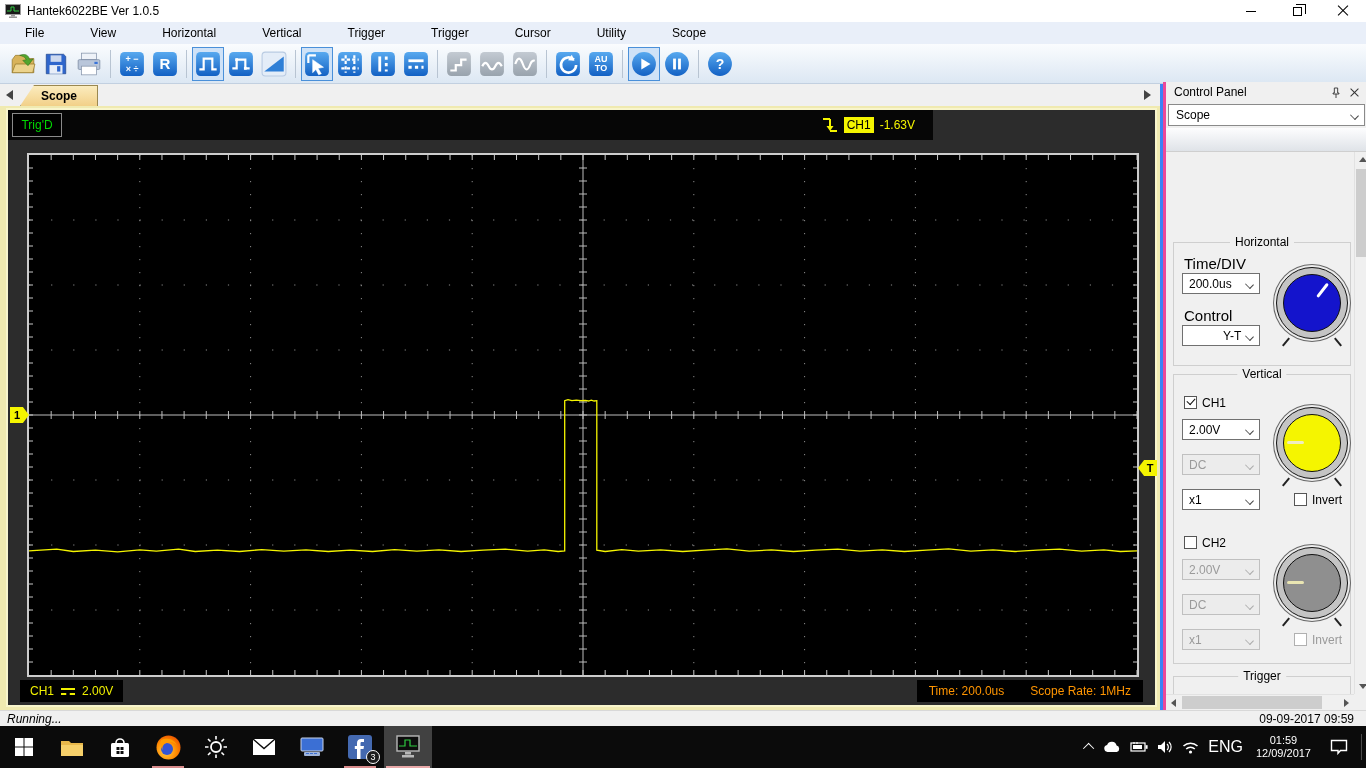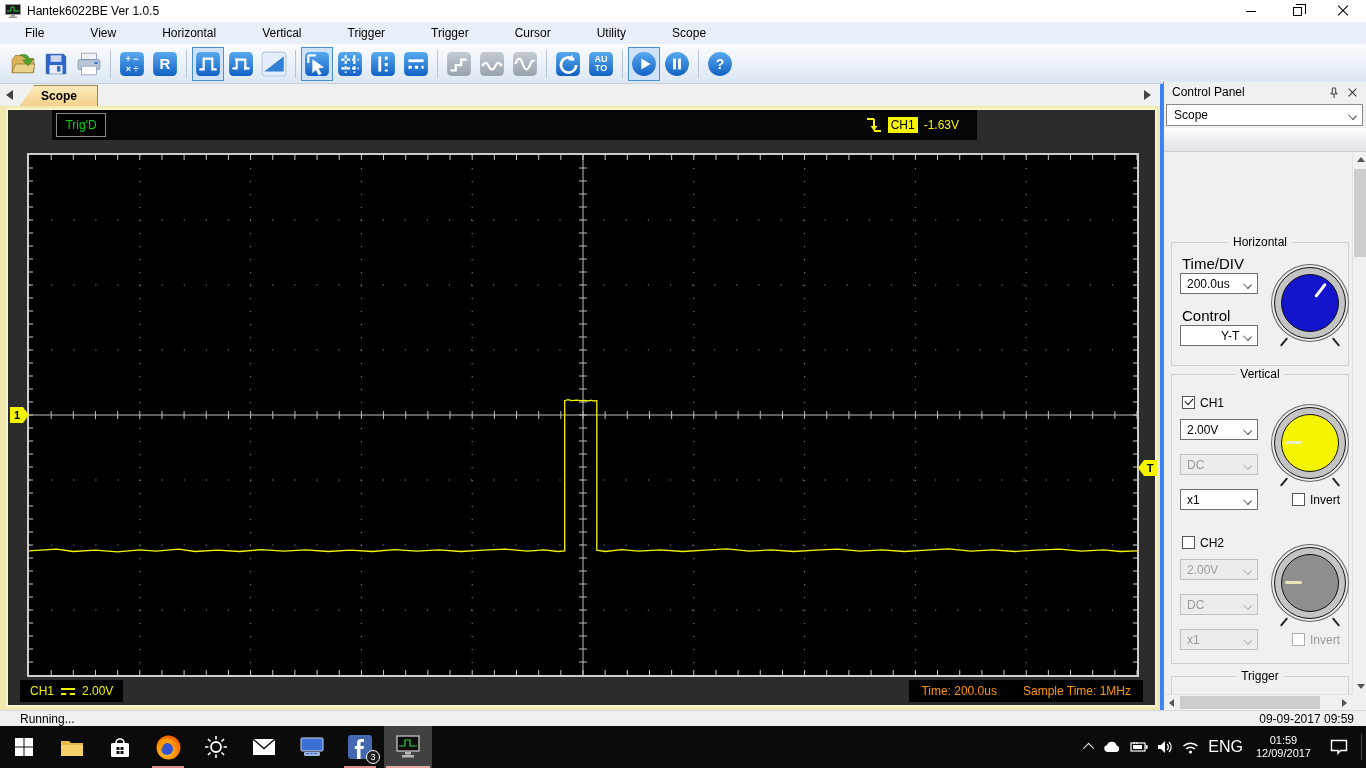--- a/index.html
+++ b/index.html
@@ -64,7 +64,7 @@
   .time-readout { position:absolute; right:12px; top:0; height:22px; background:#000; color:#ff9500; display:flex; align-items:center; gap:26px; padding:0 12px; font-size:12px; }
 
   
-  .cpanel { position:absolute; left:1163px; top:-2px; width:203px; height:628px; background:#f0f0f0; border-left:1px solid #ec4899; }
+  .cpanel { position:absolute; left:1163px; top:-2px; width:203px; height:628px; background:#f0f0f0; border-left:3px solid #ec4899; }
   .cp-header { position:absolute; left:0; top:0; width:203px; height:20px; display:flex; align-items:center; padding-left:8px; }
   .cp-hbtn { position:absolute; top:3px; width:15px; height:15px; display:flex; align-items:center; justify-content:center; }
   .cp-pin { right:26px; } .cp-close { right:7px; }

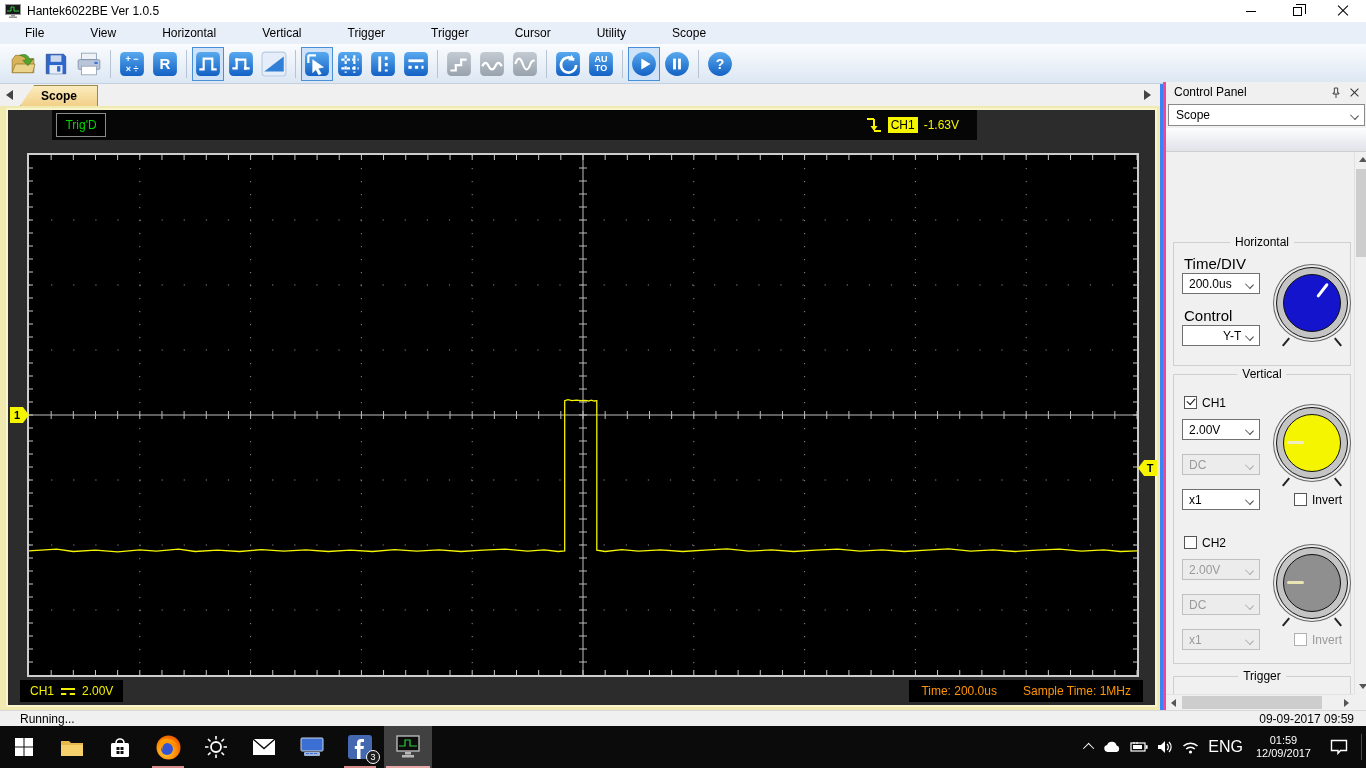--- a/index.html
+++ b/index.html
@@ -45,7 +45,7 @@
   .scope-page { position:absolute; left:0; top:22px; width:1160px; height:604px; background:#f0eab0; }
   .scope-widget { position:absolute; left:8px; top:4px; width:1147px; height:595px; background:#2c2c2c; box-shadow:0 0 0 2px #f8f5cc; }
 
-  .scope-topbar { position:absolute; left:0; top:0; width:925px; height:30px; background:#060606;margin-left:44px; }
+  .scope-topbar { position:absolute; left:0; top:0; width:925px; height:30px; background:#060606; }
   .trigd-box { position:absolute; left:4px; top:3px; width:50px; height:24px; border:1px solid #8a8a8a; background:#000; color:#00d800; display:flex; align-items:center; justify-content:center; font-size:12px; }
   .trig-info { position:absolute; right:18px; top:4px; height:22px; display:flex; align-items:center; gap:6px; }
   .ch-badge { background:#f5f500; color:#000; padding:1px 3px; font-size:12px; }

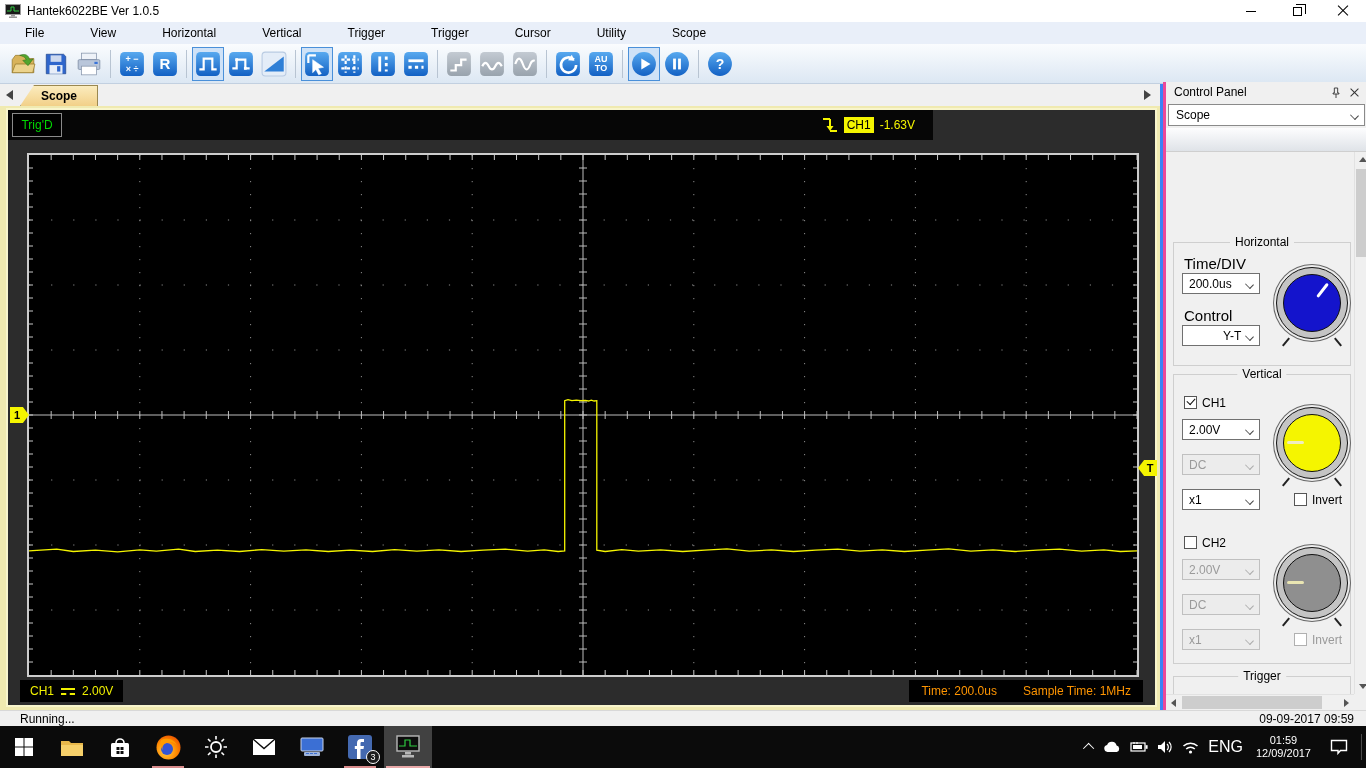--- a/index.html
+++ b/index.html
@@ -674,7 +674,7 @@
           </div>
           <div class="time-readout">
             <span>Time: 200.0us</span>
-            <span>Sample Time: 1MHz</span>
+            <span>Scope Rate: 1MHz</span>
           </div>
         </div>
 

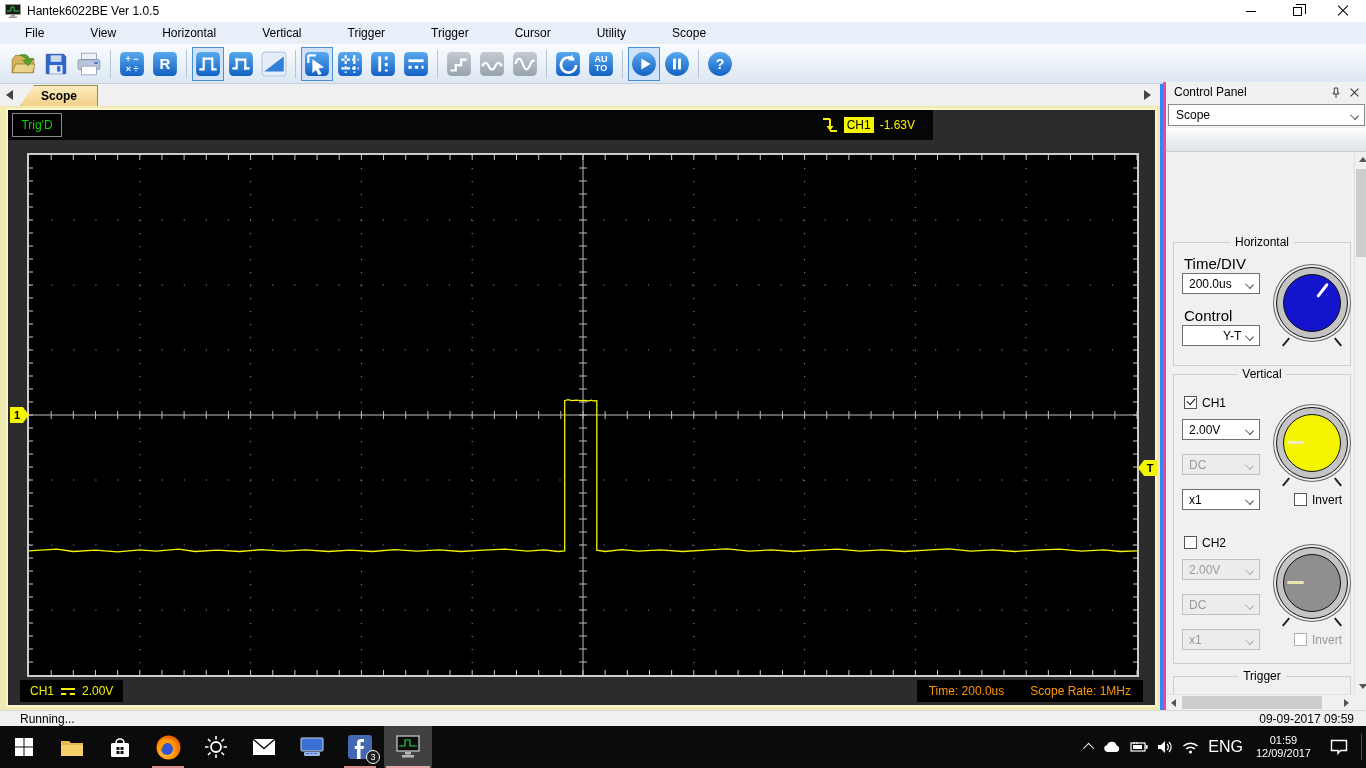--- a/index.html
+++ b/index.html
@@ -112,7 +112,7 @@
 
   
   .statusbar { position:absolute; left:0; top:710px; width:1366px; height:16px; background:#f0f0f0; border-top:1px solid #d8d8d8; display:flex; align-items:center; }
-  .status-left { margin-left:20px; }
+  .status-left { margin-left:7px;font-style:italic; }
   .status-right { position:absolute; right:12px; }
 
   

